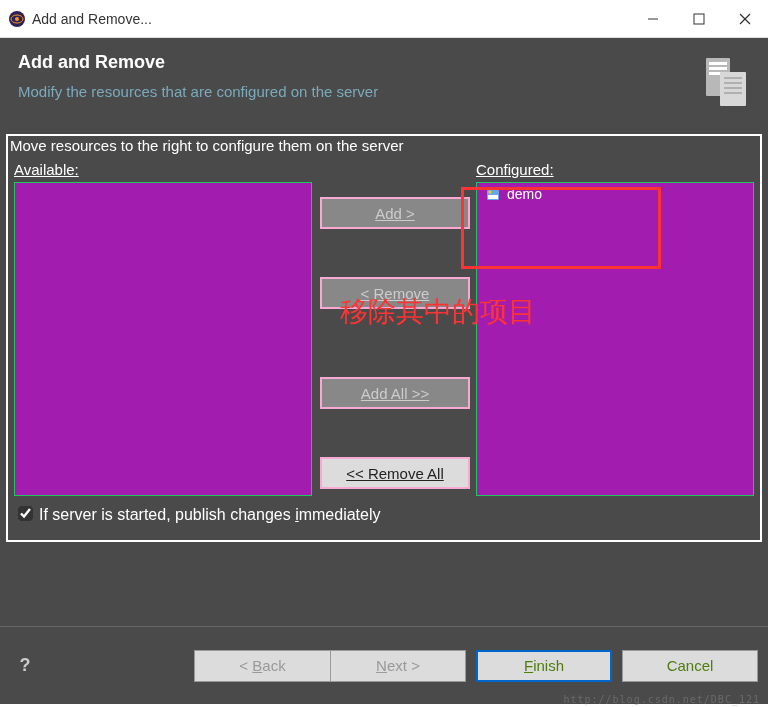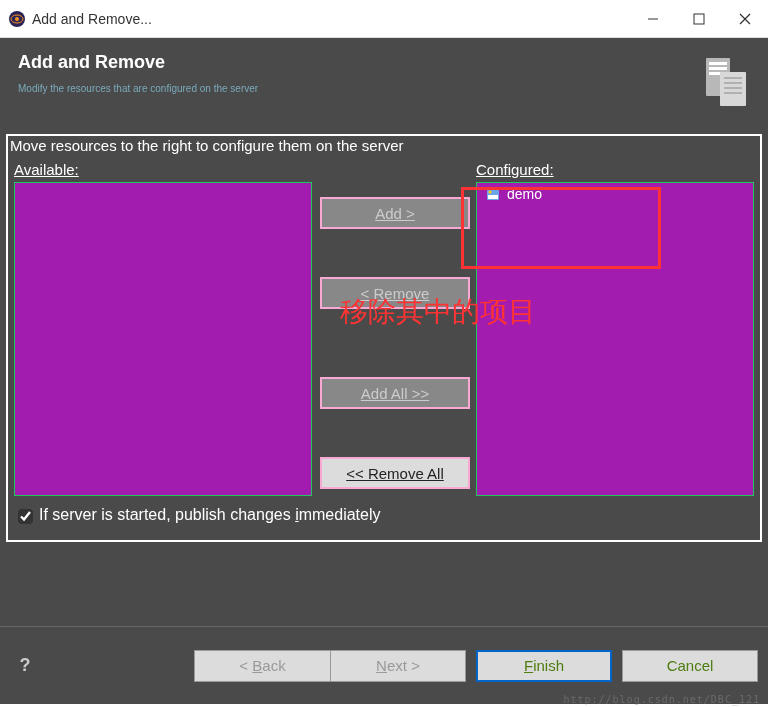--- a/index.html
+++ b/index.html
@@ -14,7 +14,7 @@
     .header { background: #4a4a4a; height: 90px; padding: 14px 18px; position: relative; display: flex; }
     .header-text { color: #fff; flex: 1; }
     .header-title { font-size: 18px; font-weight: bold; margin-bottom: 10px; }
-    .header-sub { color: #7aaabb; font-size: 10px; }
+    .header-sub { color: #7aaabb; font-size: 15px; }
     .header-icon { width: 50px; height: 60px; }
     
     .content { background: #4a4a4a; padding: 6px; height: 498px; }

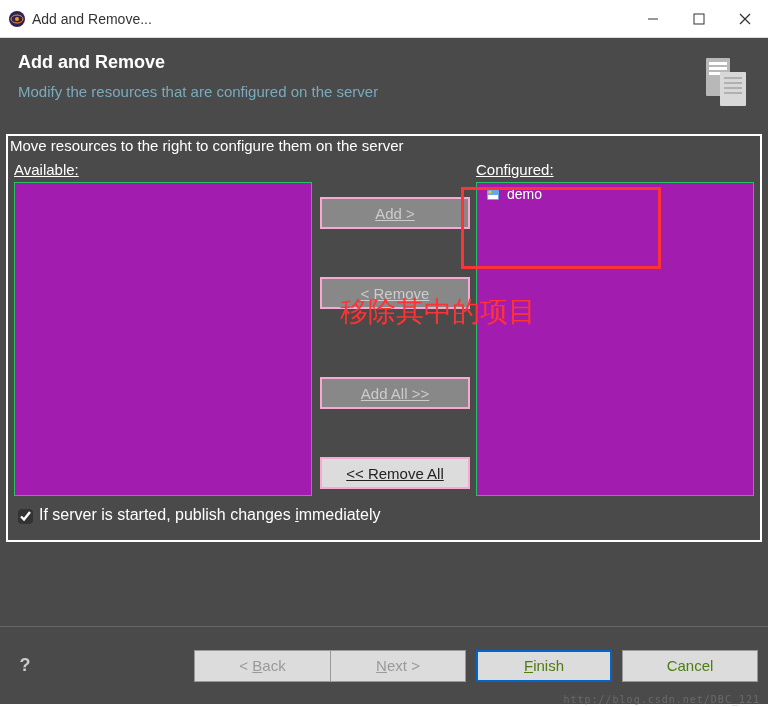--- a/index.html
+++ b/index.html
@@ -36,7 +36,7 @@
     .move-btn.enabled { background: #dcdcdc; color: #222; }
     .gap { height: 36px; }
     
-    .checkbox-row { color: #fff; padding: 10px 10px; display: flex; align-items: flex-end; gap: 6px; font-size: 16px; }
+    .checkbox-row { color: #fff; padding: 10px 10px; display: flex; align-items: flex-start; gap: 6px; font-size: 16px; }
     .checkbox { width: 15px; height: 15px; accent-color: #333; margin:0; }
     .underline-char { text-decoration: underline; }
     

